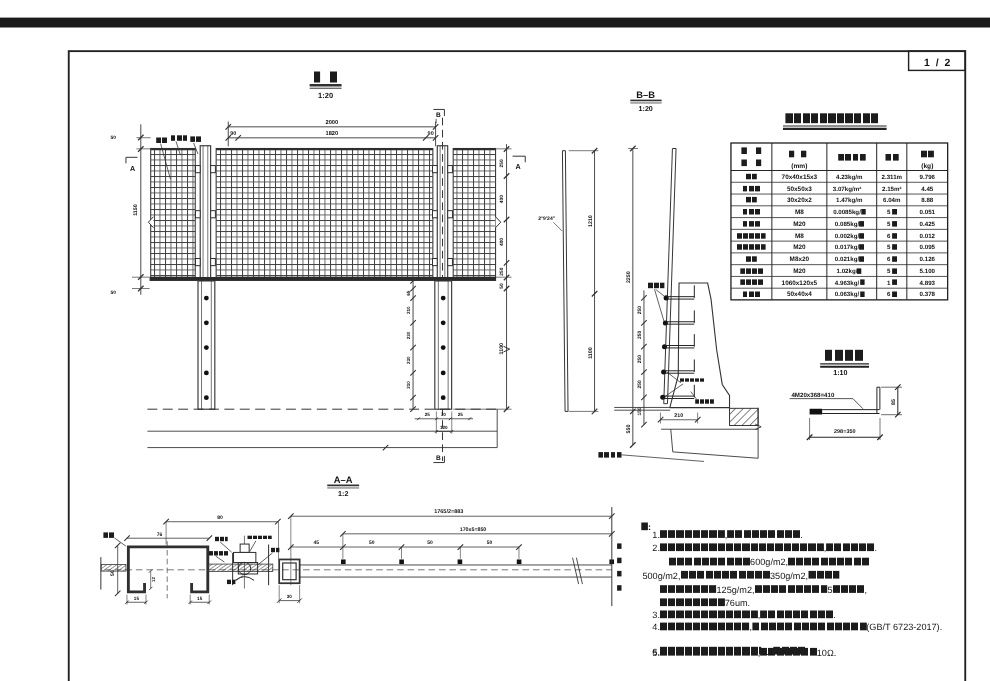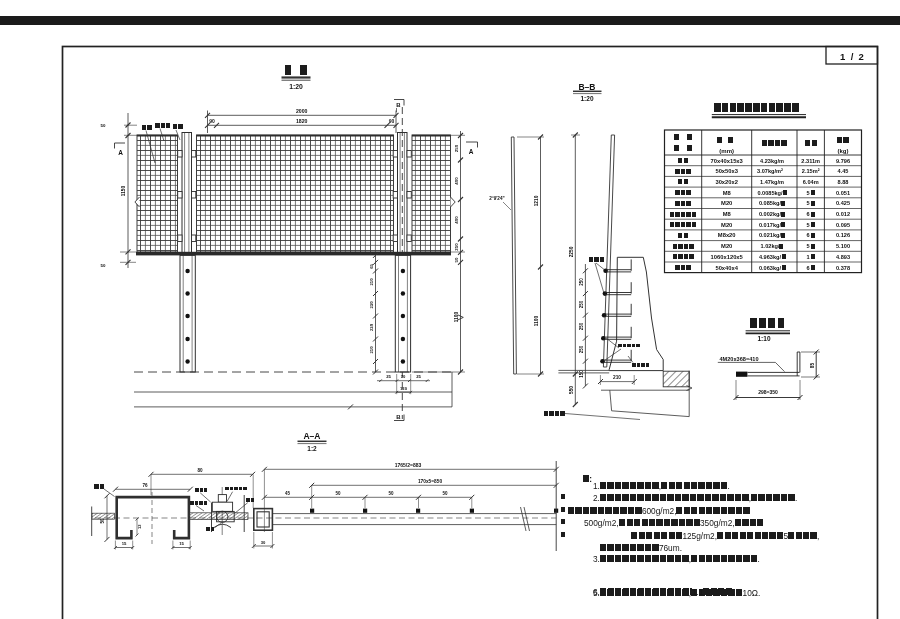--- a/index.html
+++ b/index.html
@@ -686,7 +686,7 @@
 <div class="note" style="left:583px;top:474px;font-weight:bold"><span class="k" style="width:6.2px"></span>:</div>
 <div class="note" style="left:593px;top:480.5px">1.<span class="k" style="width:58.9px"></span>,<span class="k" style="width:66.4px"></span>.</div>
 <div class="note" style="left:593px;top:493px">2.<span class="k" style="width:148.9px"></span>,<span class="k" style="width:43.9px"></span>.</div>
-<div class="note" style="left:568px;top:505.5px"><span class="k" style="width:73.9px"></span>600g/m2,<span class="k" style="width:73.9px"></span></div>
+<div class="note" style="left:608px;top:505.5px"><span class="k" style="width:73.9px"></span>600g/m2,<span class="k" style="width:73.9px"></span></div>
 <div class="note" style="left:584px;top:518px">500g/m2,<span class="k" style="width:81.4px"></span>350g/m2,<span class="k" style="width:28.9px"></span></div>
 <div class="note" style="left:631px;top:530.5px"><span class="k" style="width:51.4px"></span>125g/m2,<span class="k" style="width:66.4px"></span>5<span class="k" style="width:28.9px"></span>,</div>
 <div class="note" style="left:600px;top:543px"><span class="k" style="width:58.9px"></span>76um.</div>

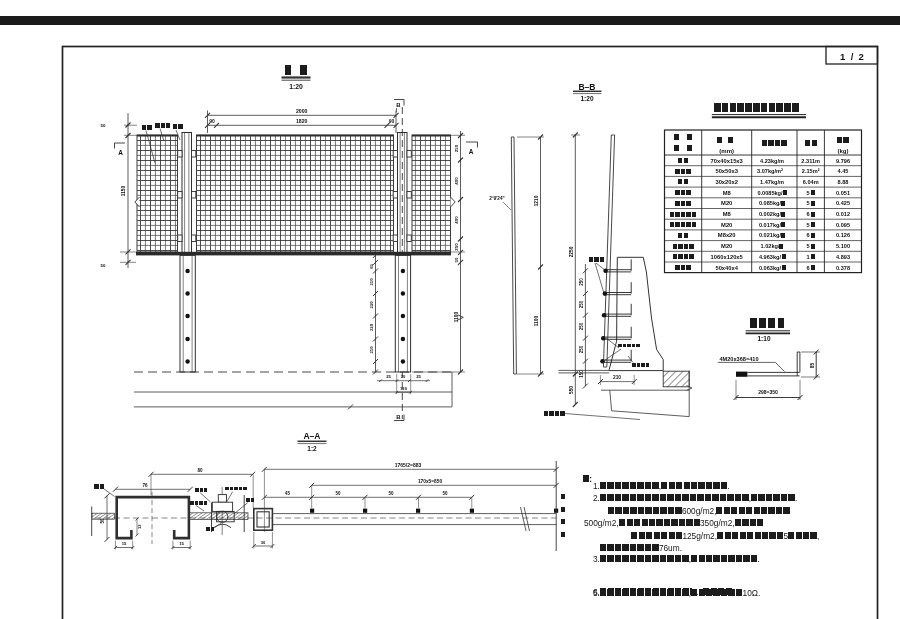--- a/index.html
+++ b/index.html
@@ -688,7 +688,7 @@
 <div class="note" style="left:593px;top:493px">2.<span class="k" style="width:148.9px"></span>,<span class="k" style="width:43.9px"></span>.</div>
 <div class="note" style="left:608px;top:505.5px"><span class="k" style="width:73.9px"></span>600g/m2,<span class="k" style="width:73.9px"></span></div>
 <div class="note" style="left:584px;top:518px">500g/m2,<span class="k" style="width:81.4px"></span>350g/m2,<span class="k" style="width:28.9px"></span></div>
-<div class="note" style="left:631px;top:530.5px"><span class="k" style="width:51.4px"></span>125g/m2,<span class="k" style="width:66.4px"></span>5<span class="k" style="width:28.9px"></span>,</div>
+<div class="note" style="left:600px;top:530.5px"><span class="k" style="width:51.4px"></span>125g/m2,<span class="k" style="width:66.4px"></span>5<span class="k" style="width:28.9px"></span>,</div>
 <div class="note" style="left:600px;top:543px"><span class="k" style="width:58.9px"></span>76um.</div>
 <div class="note" style="left:593px;top:553.5px">3.<span class="k" style="width:88.9px"></span>,<span class="k" style="width:66.4px"></span>.</div>
 <div class="note" style="left:593px;top:588px">5.<span class="k" style="width:88.9px"></span>,<span class="k" style="width:51.4px"></span>10Ω.</div>

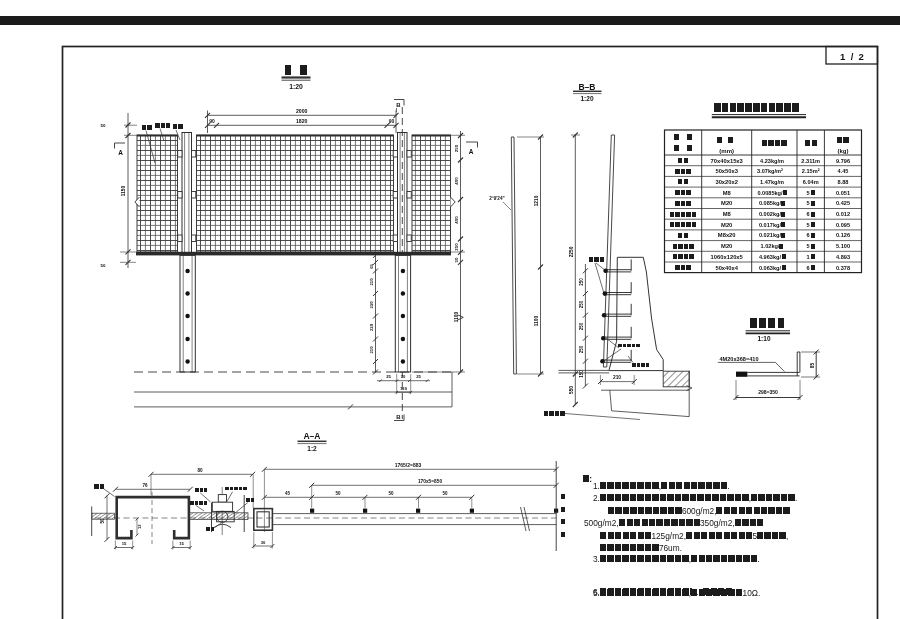--- a/index.html
+++ b/index.html
@@ -691,6 +691,7 @@
 <div class="note" style="left:600px;top:530.5px"><span class="k" style="width:51.4px"></span>125g/m2,<span class="k" style="width:66.4px"></span>5<span class="k" style="width:28.9px"></span>,</div>
 <div class="note" style="left:600px;top:543px"><span class="k" style="width:58.9px"></span>76um.</div>
 <div class="note" style="left:593px;top:553.5px">3.<span class="k" style="width:88.9px"></span>,<span class="k" style="width:66.4px"></span>.</div>
+<div class="note" style="left:593px;top:564.5px">4.<span class="k" style="width:81.4px"></span>,<span class="k" style="width:103.9px"></span>(GB/T 6723-2017).</div>
 <div class="note" style="left:593px;top:588px">5.<span class="k" style="width:88.9px"></span>,<span class="k" style="width:51.4px"></span>10Ω.</div>
 <div class="note" style="left:593px;top:586.5px">6.<span class="k" style="width:92px"></span>1.1<span class="k" style="width:28.9px"></span>.</div>
 </div>

